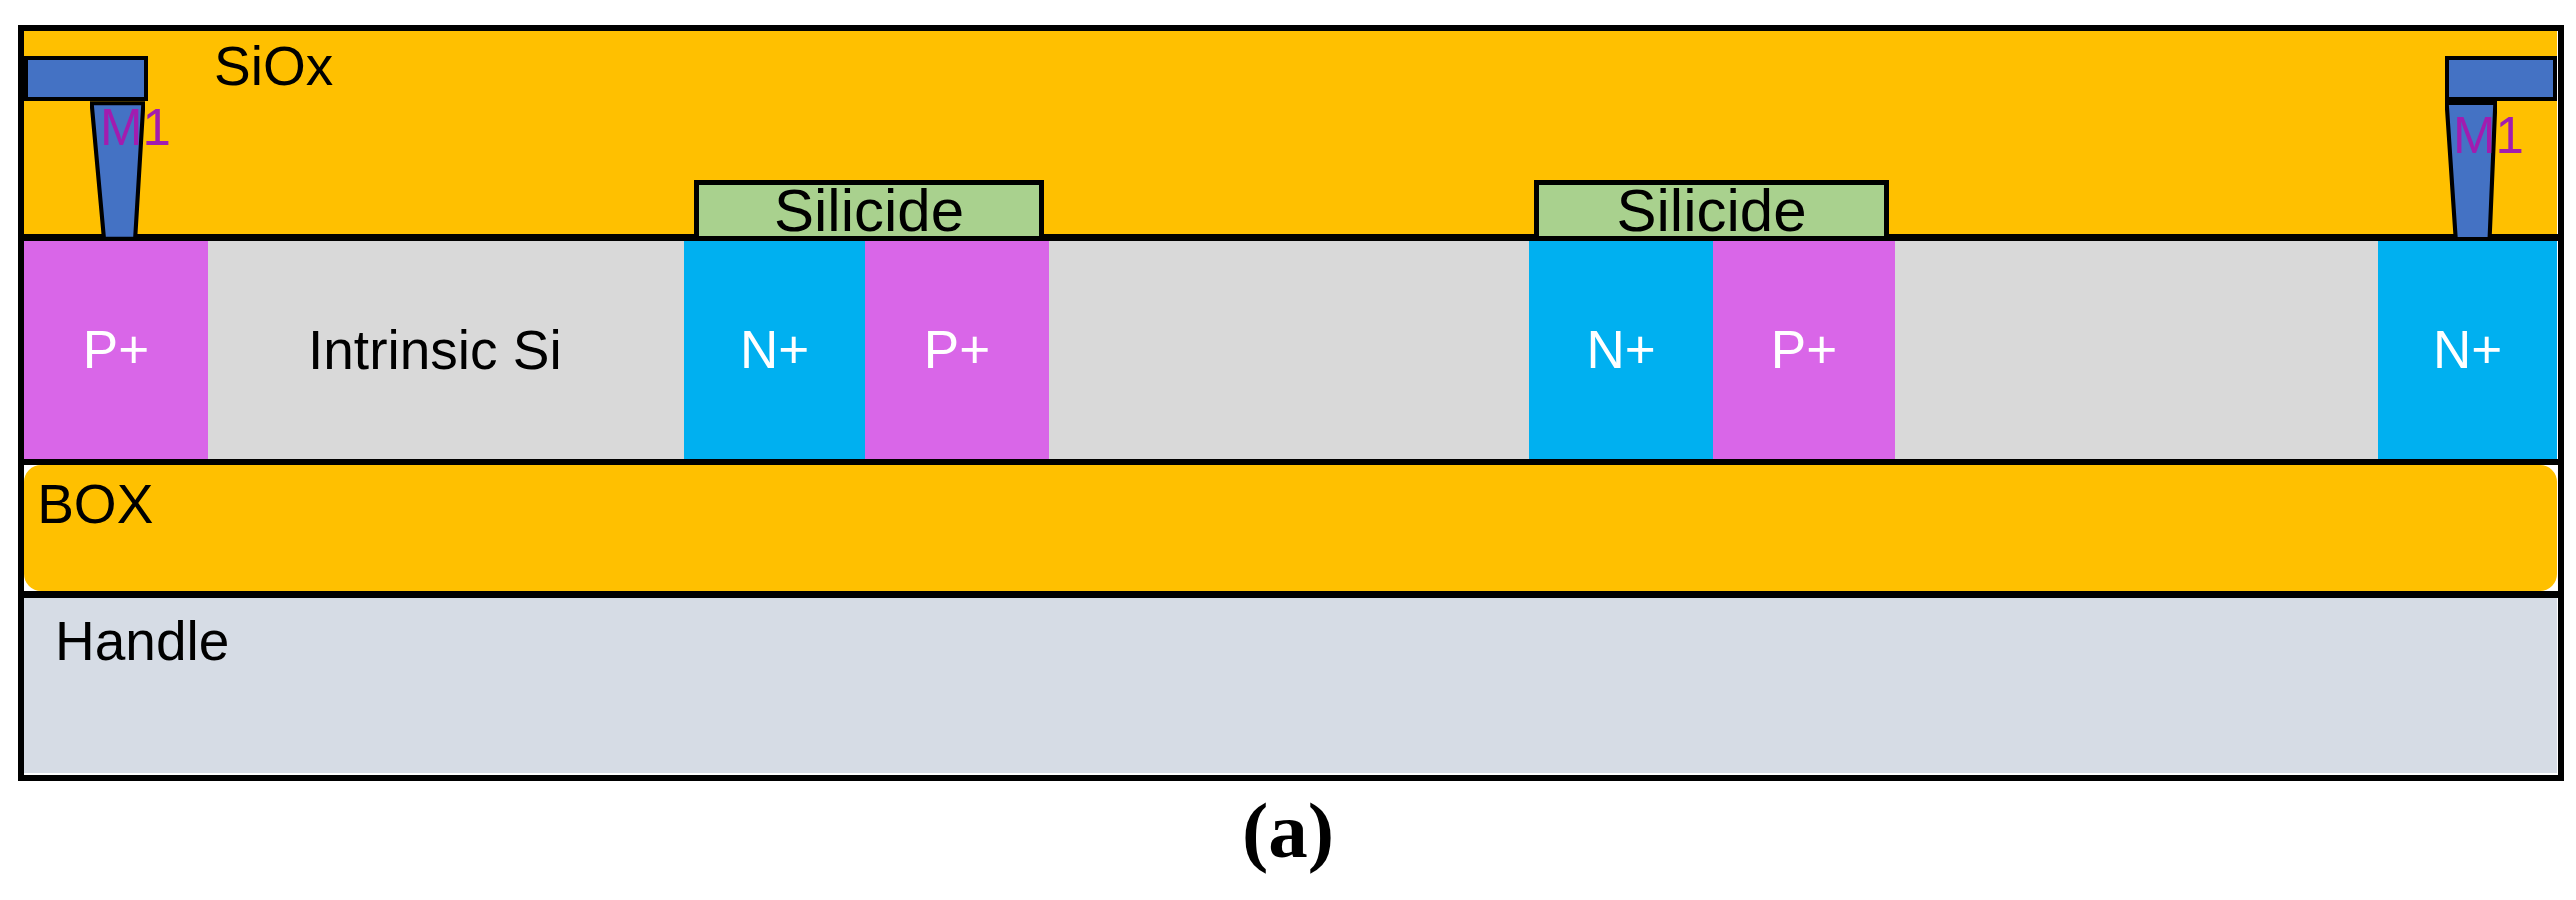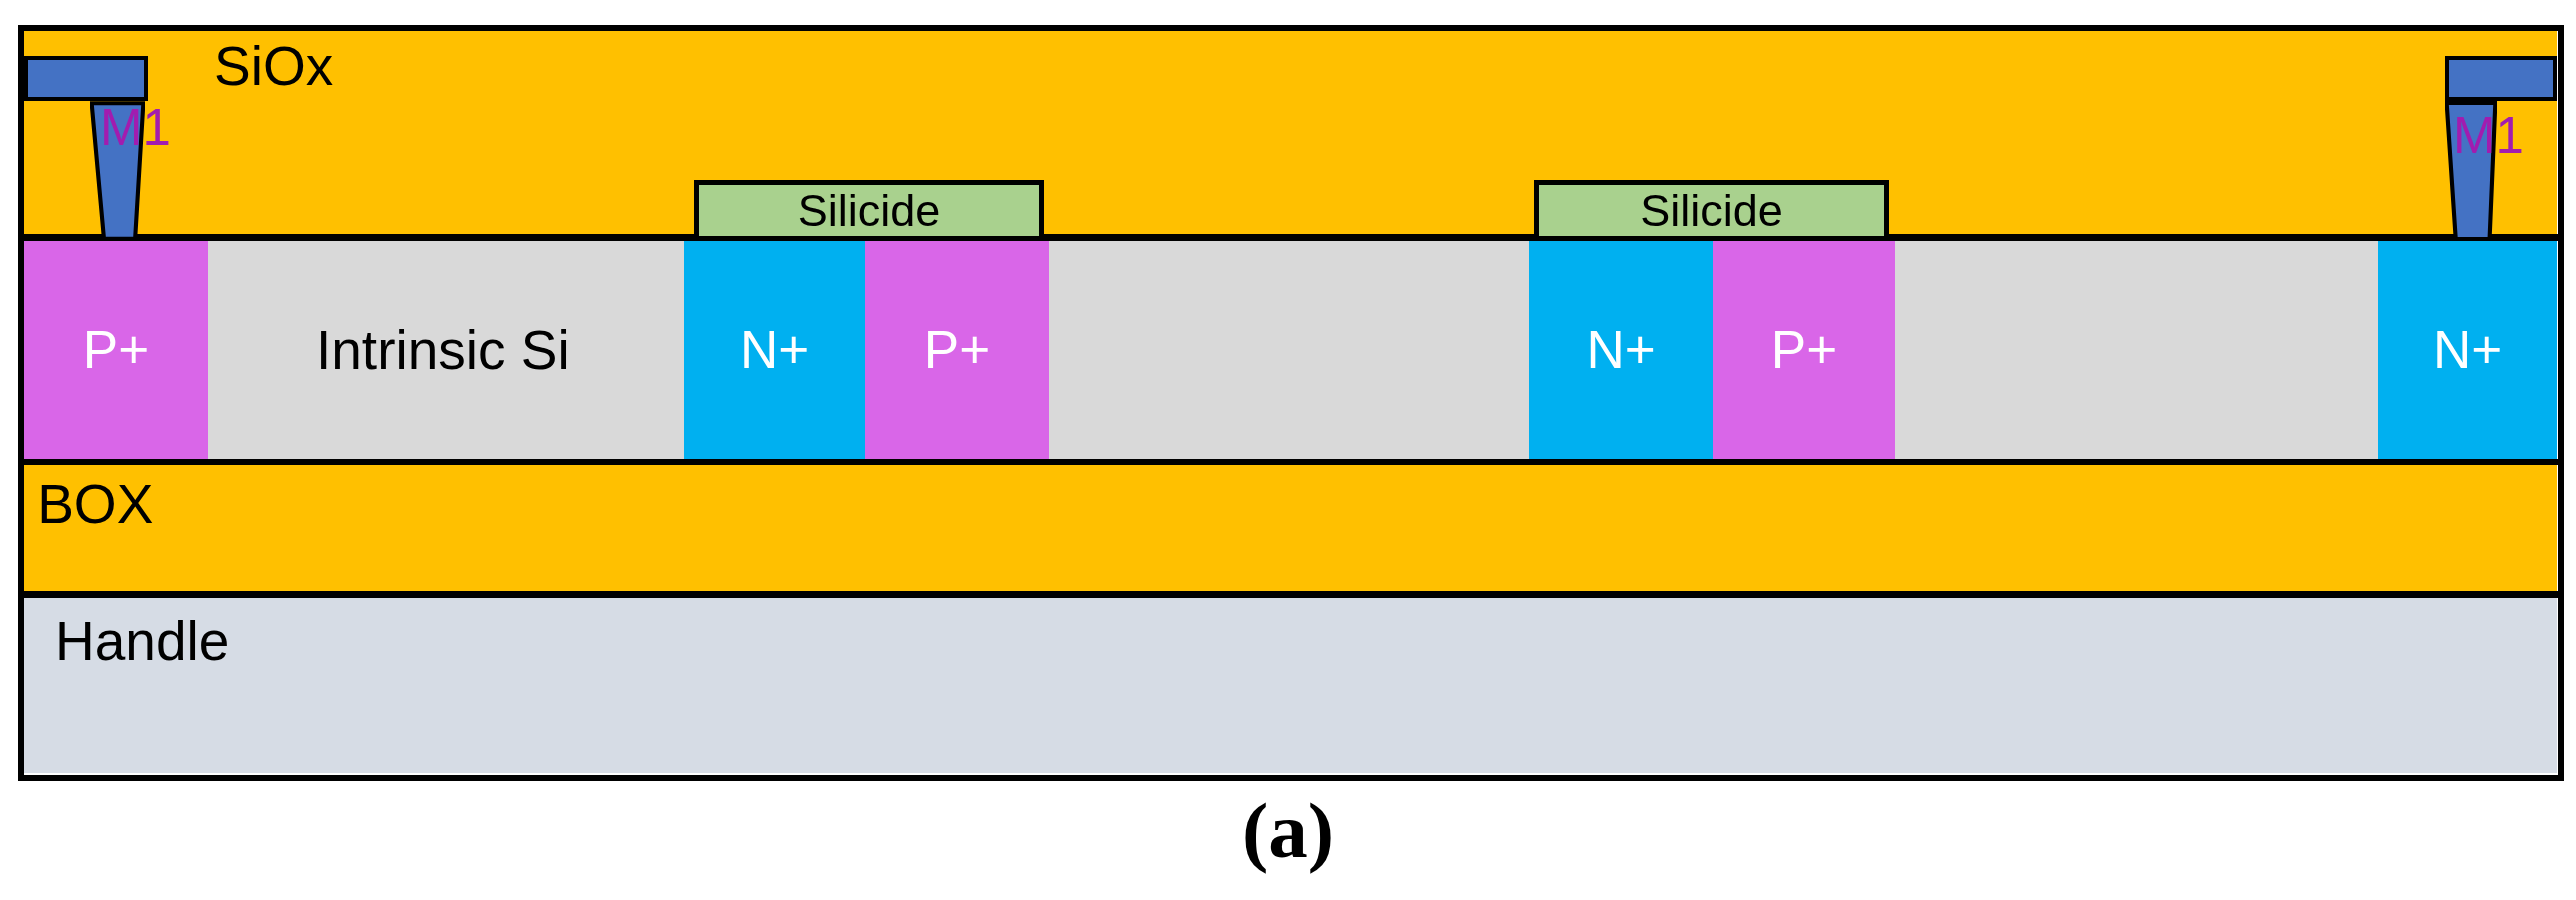--- a/index.html
+++ b/index.html
@@ -70,7 +70,7 @@
     justify-content: center;
   }
   .silicide-box .silicide-label {
-    font-size: 45px;
+    font-size: 60px;
     color: #000;
     line-height: 1;
     white-space: nowrap;

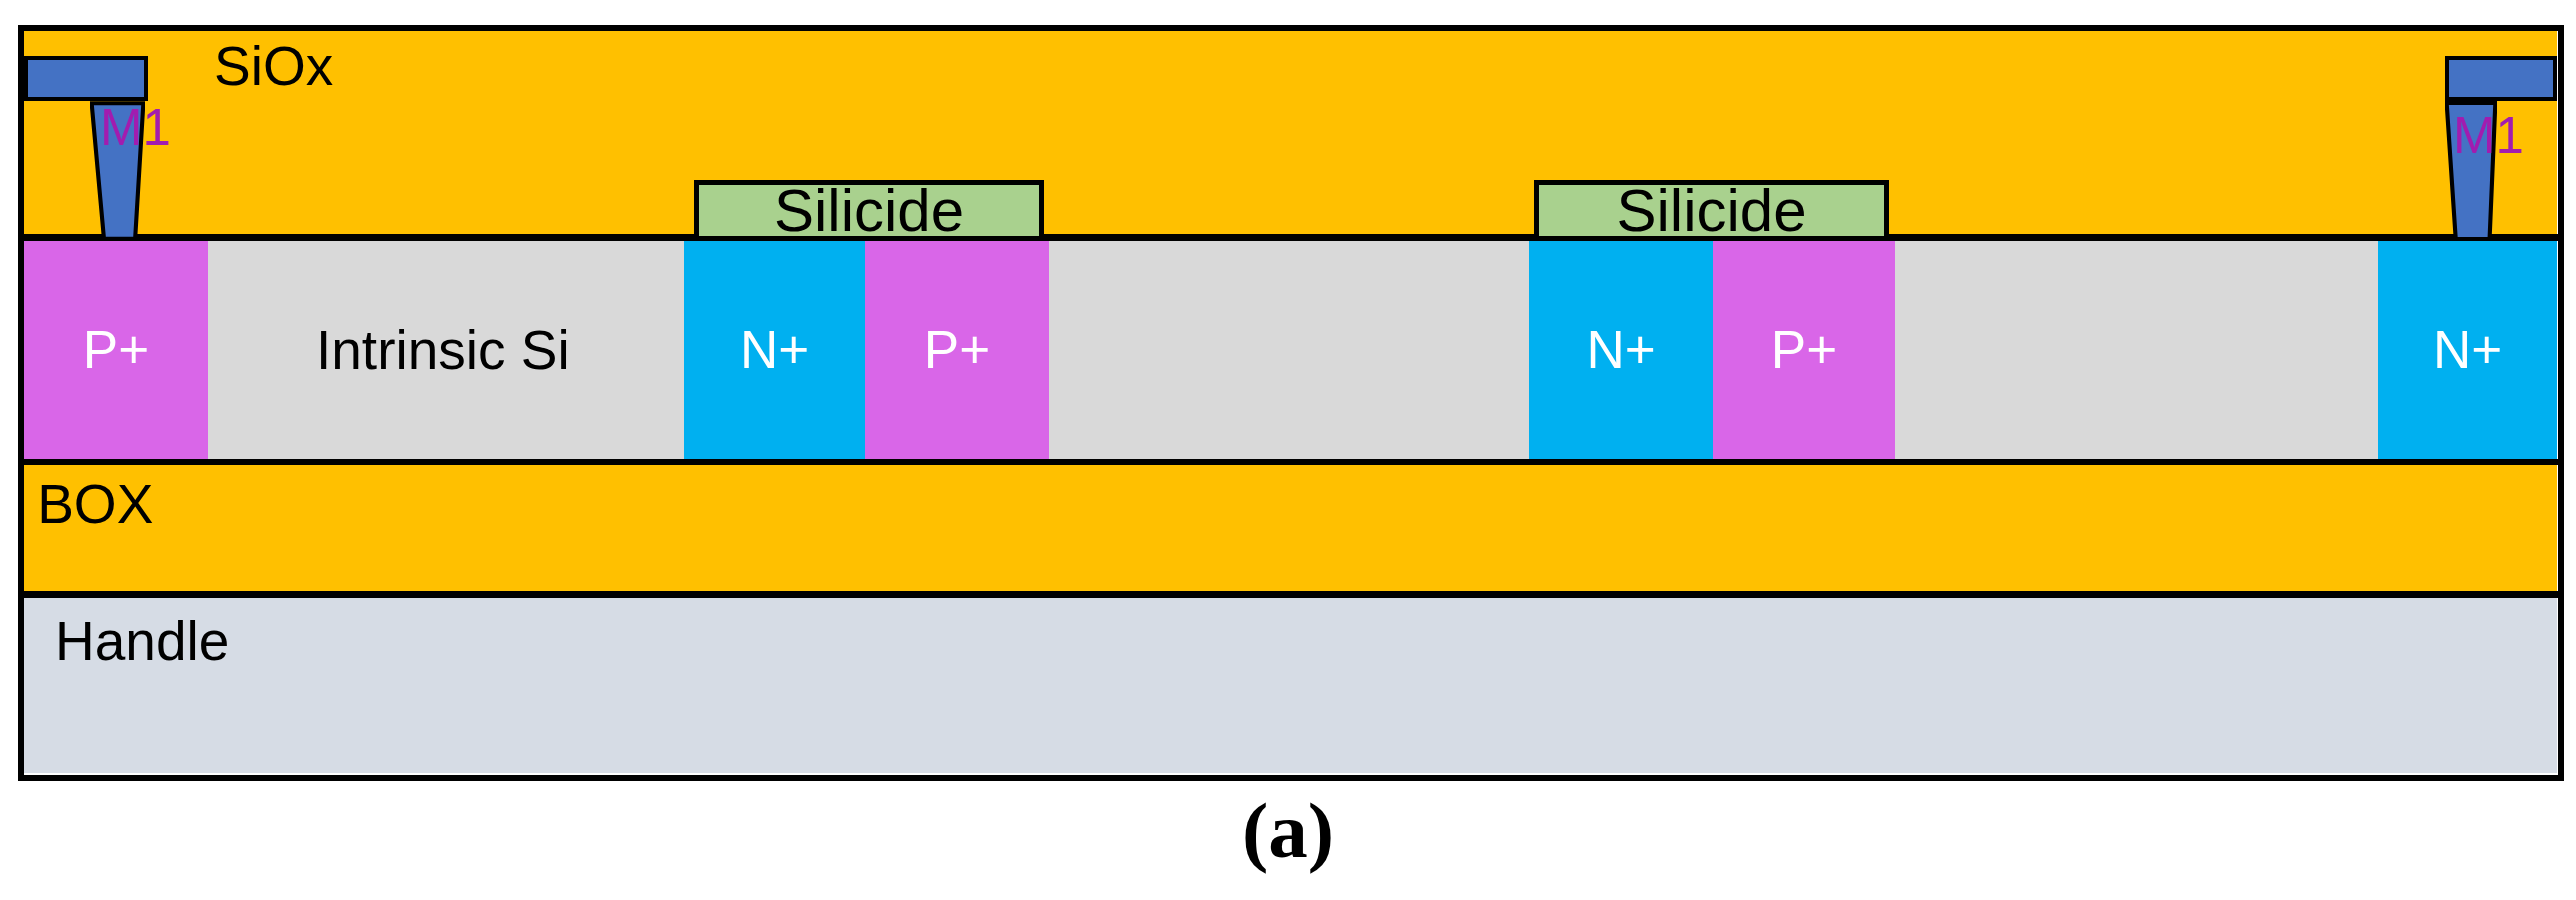--- a/index.html
+++ b/index.html
@@ -50,7 +50,7 @@
   }
   .intrinsic-label {
     position: absolute;
-    left: 292px;
+    left: 284px;
     top: 0;
     height: 100%;
     display: flex;

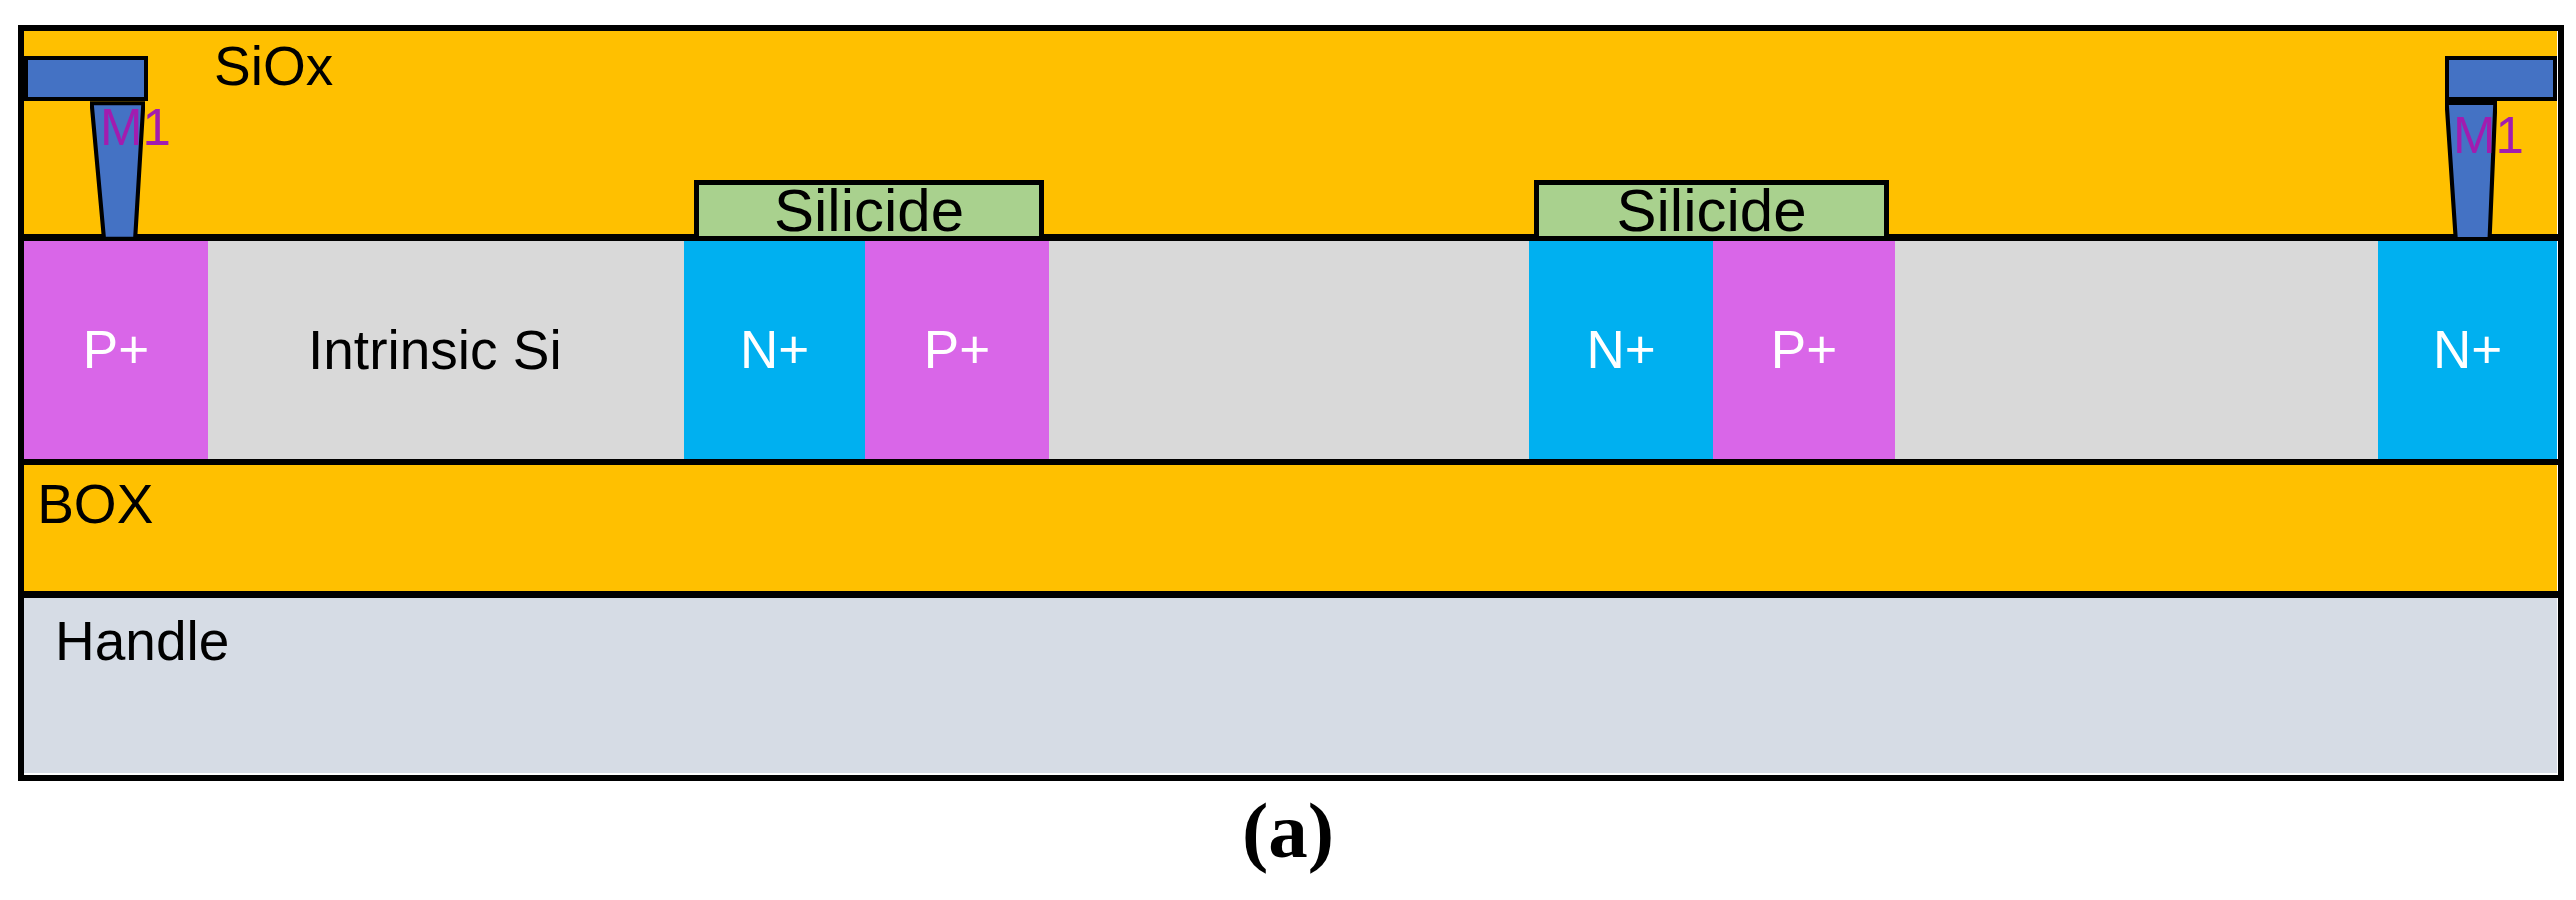--- a/index.html
+++ b/index.html
@@ -149,7 +149,7 @@
       </div>
     </div>
     <div class="sep"></div>
-    <div class="row row-box" style="background-color: rgb(255, 192, 0);">
+    <div class="row row-box" style="background-color: rgb(255, 192, 0); border-radius: 17px;">
       <span class="layer-label" id="box-label">BOX</span>
     </div>
     <div class="sep"></div>

